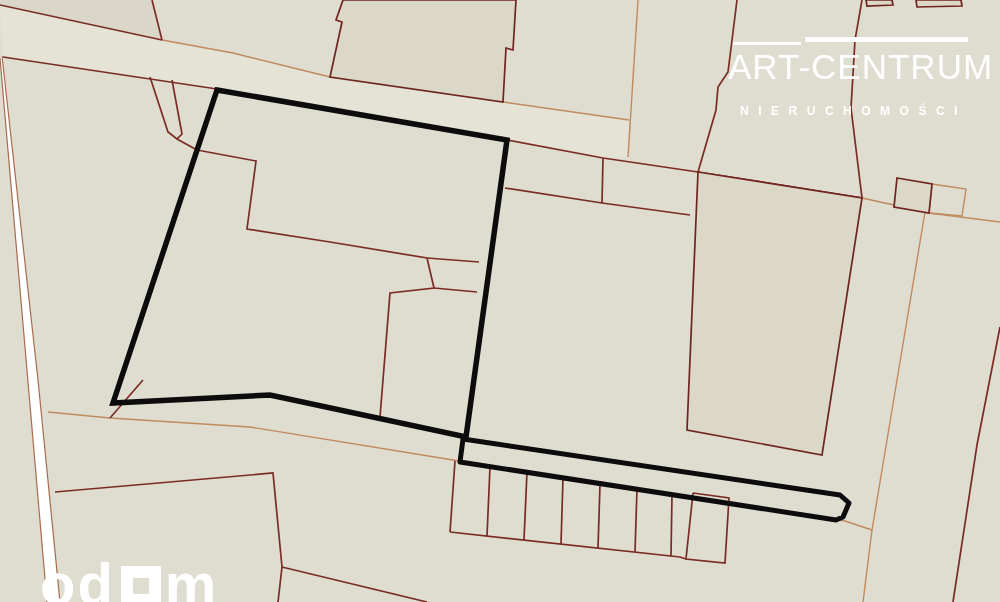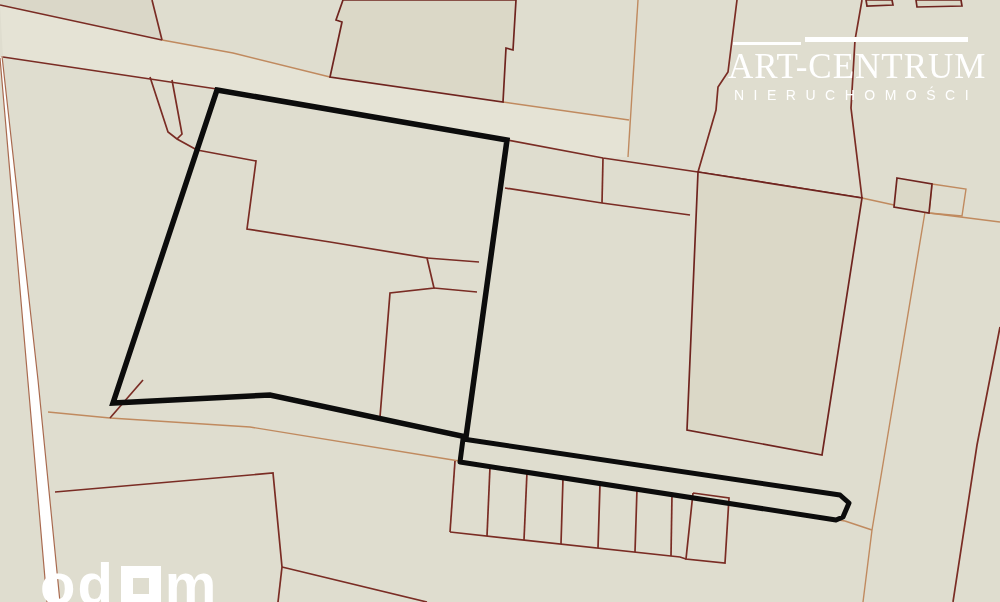--- a/index.html
+++ b/index.html
@@ -19,7 +19,7 @@
   .brand .roof .bar-left{position:absolute;left:5px;top:8px;width:68px;height:3px;background:#ffffff;}
   .brand .roof .bar-right{position:absolute;left:77px;top:3px;width:163px;height:5px;background:#ffffff;}
   .brand .title{
-    font-family:Liberation Serif, serif;font-size:35px;line-height:34px;
+    font-family:Liberation Sans, sans-serif;font-size:35px;line-height:34px;
     letter-spacing:1px;white-space:nowrap;font-weight:500;
   }
   .brand .subtitle{

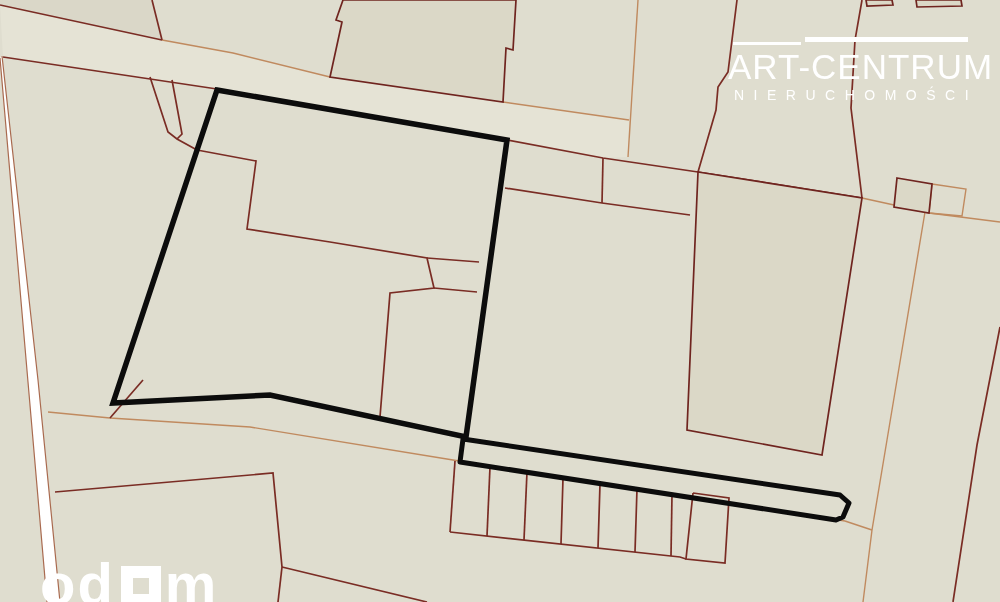--- a/index.html
+++ b/index.html
@@ -23,8 +23,8 @@
     letter-spacing:1px;white-space:nowrap;font-weight:500;
   }
   .brand .subtitle{
-    font-size:14px;letter-spacing:9.5px;margin-top:3px;white-space:nowrap;
-    font-weight:normal;text-indent:6px;
+    font-size:12px;letter-spacing:9.5px;margin-top:20px;white-space:nowrap;
+    font-weight:bold;text-indent:6px;
   }
   
   .portal{

